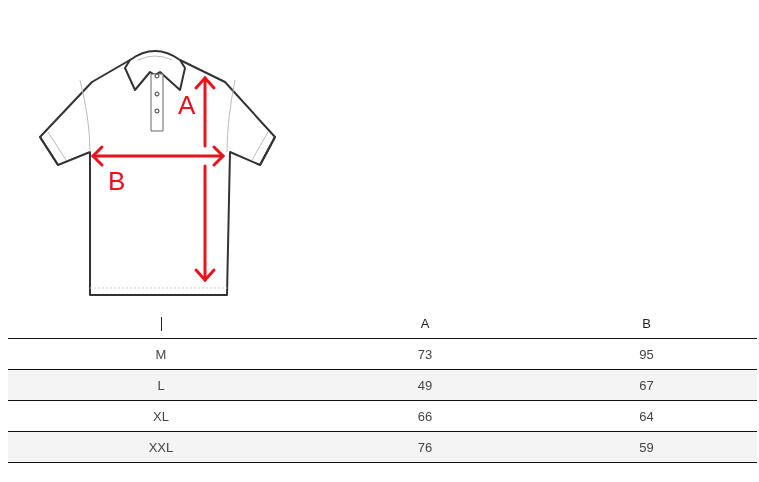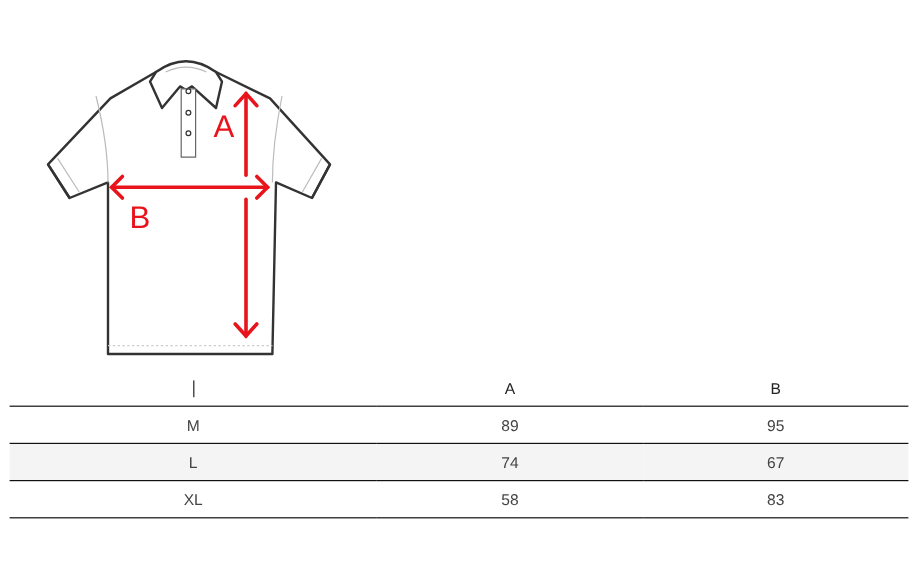--- a/index.html
+++ b/index.html
@@ -67,7 +67,7 @@
   <tbody>
     <tr>
       <td>M</td>
-      <td>89</td>
+      <td>73</td>
       <td>95</td>
     </tr>
     <tr class="alt">

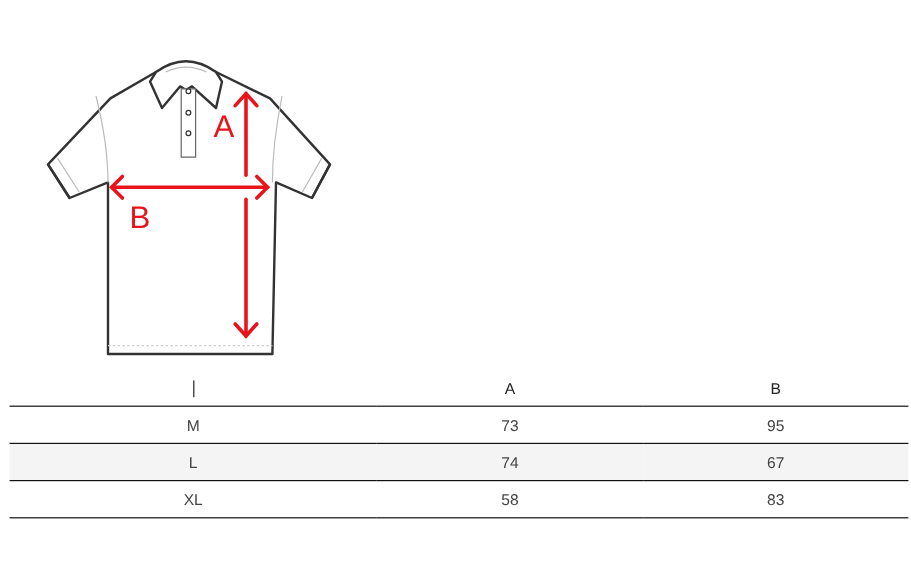--- a/index.html
+++ b/index.html
@@ -72,7 +72,7 @@
     </tr>
     <tr class="alt">
       <td>L</td>
-      <td>74</td>
+      <td>49</td>
       <td>67</td>
     </tr>
     <tr>

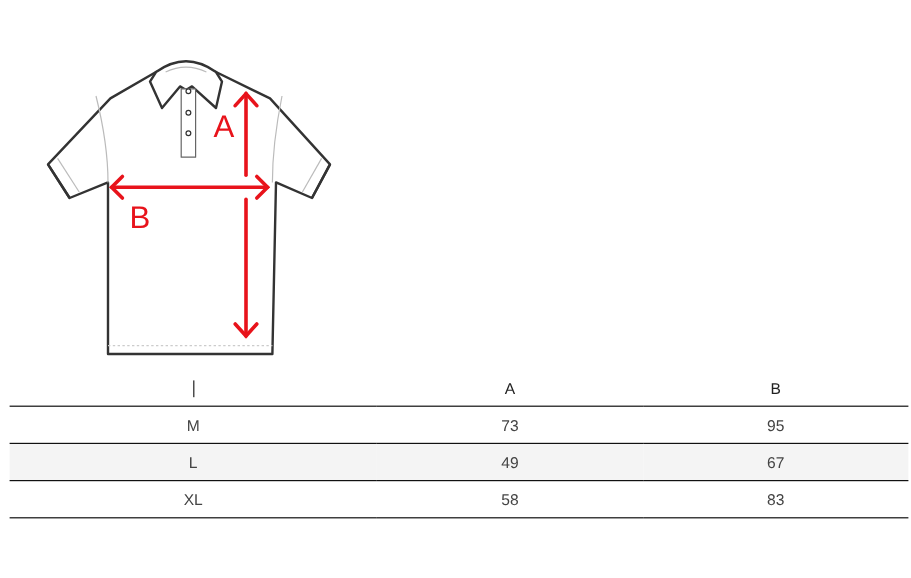--- a/index.html
+++ b/index.html
@@ -77,7 +77,7 @@
     </tr>
     <tr>
       <td>XL</td>
-      <td>58</td>
+      <td>66</td>
       <td>83</td>
     </tr>
   </tbody>

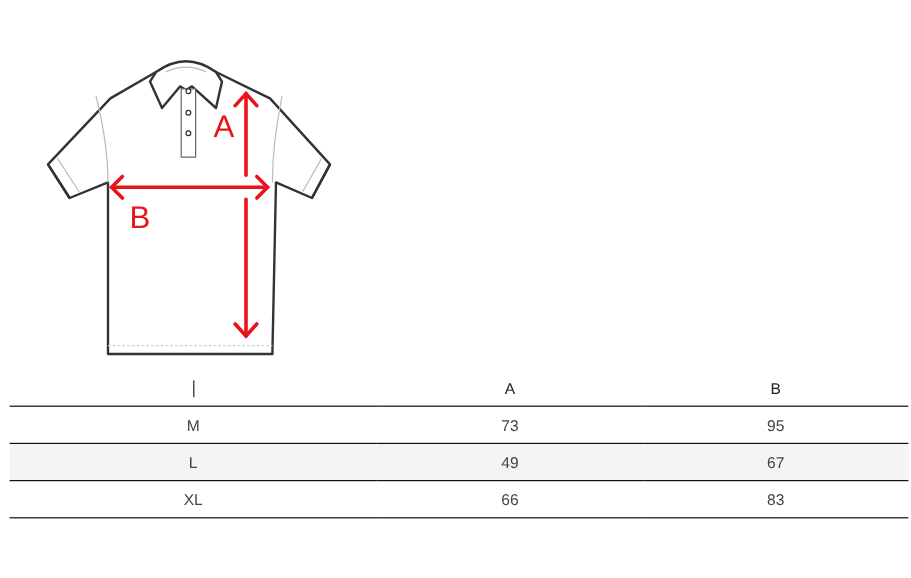--- a/index.html
+++ b/index.html
@@ -78,7 +78,7 @@
     <tr>
       <td>XL</td>
       <td>66</td>
-      <td>83</td>
+      <td>64</td>
     </tr>
   </tbody>
 </table>

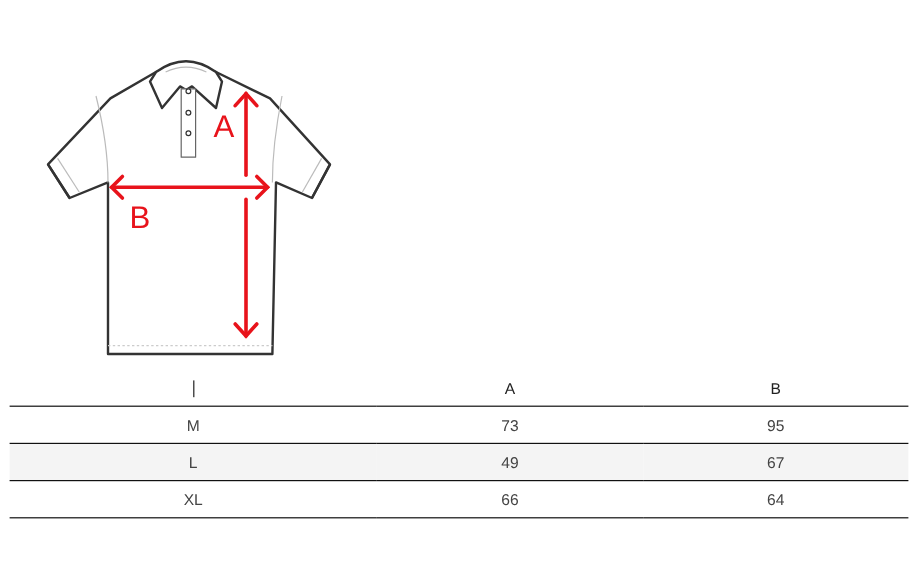--- a/index.html
+++ b/index.html
@@ -80,6 +80,11 @@
       <td>66</td>
       <td>64</td>
     </tr>
+    <tr class="alt">
+      <td>XXL</td>
+      <td>76</td>
+      <td>59</td>
+    </tr>
   </tbody>
 </table>
 

